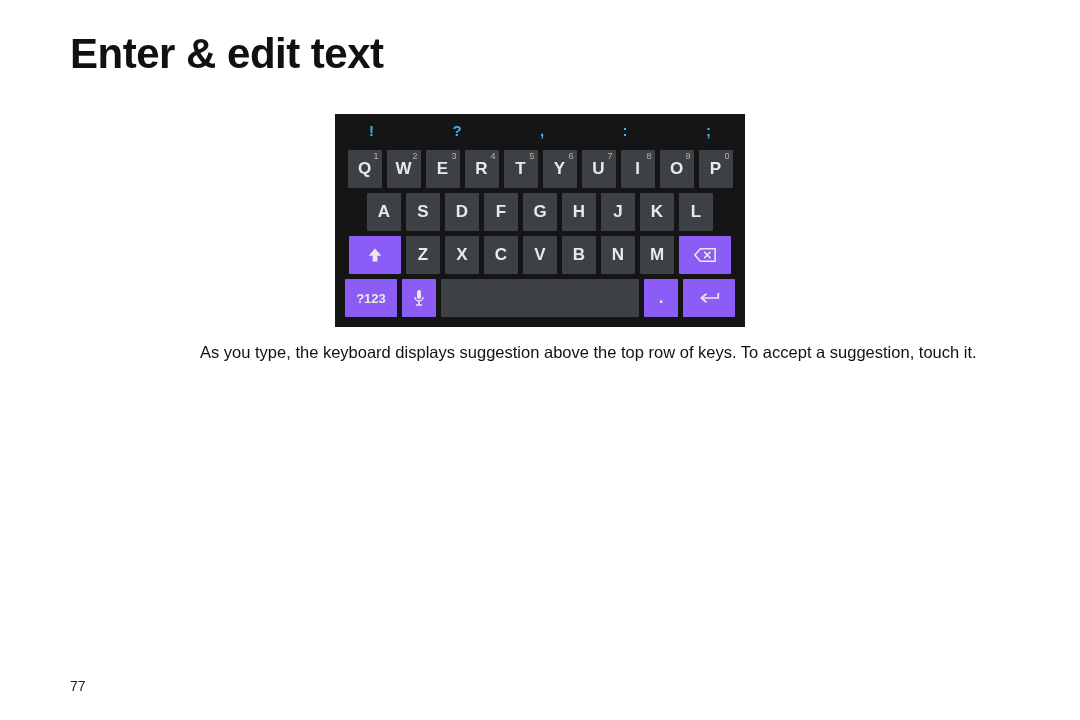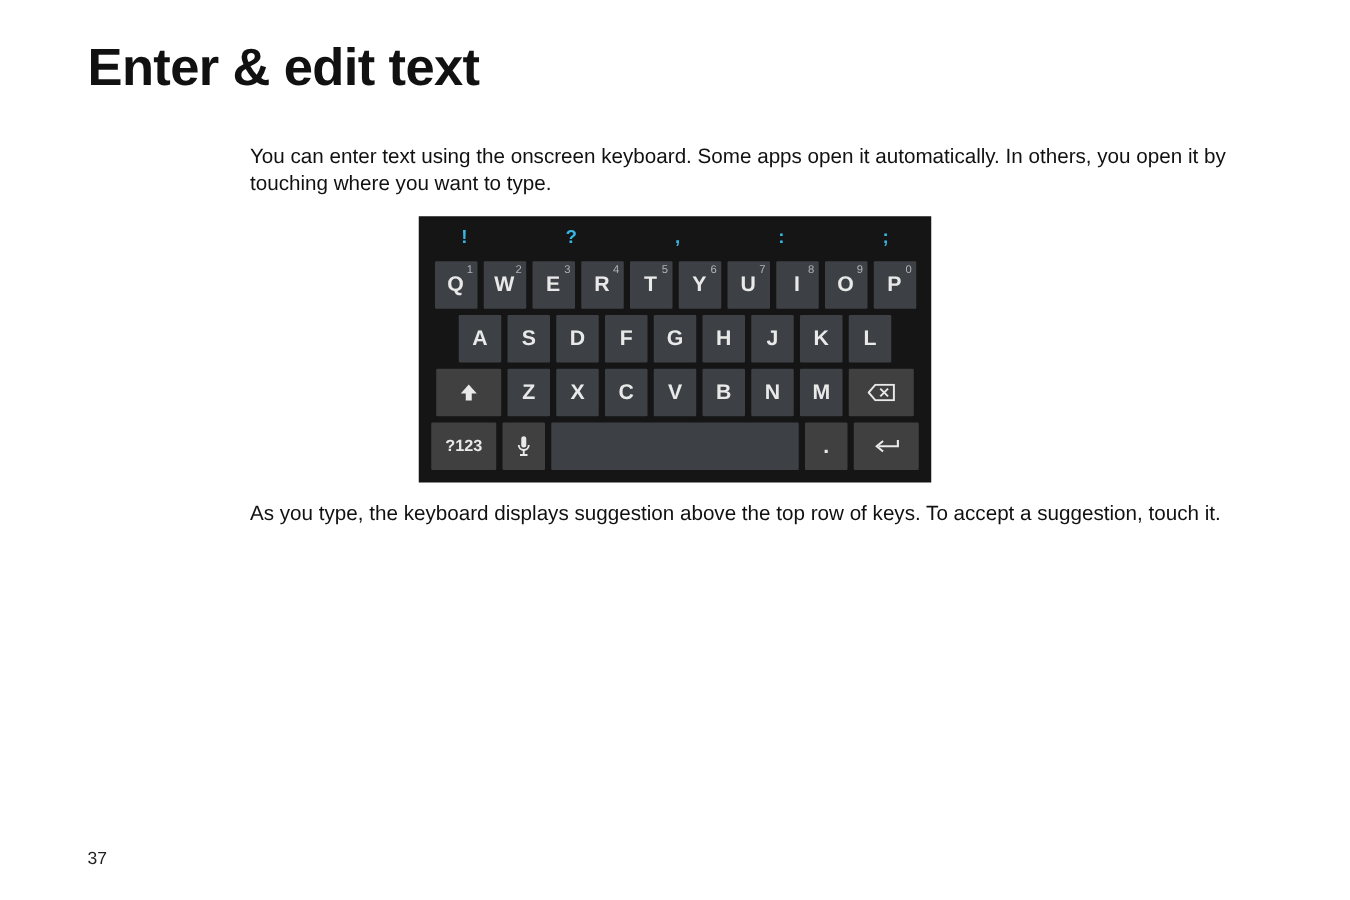--- a/index.html
+++ b/index.html
@@ -29,7 +29,6 @@
 
 <div class="page">
   <h1>Enter &amp; edit text</h1>
-  <p class="body">You can enter text using the onscreen keyboard. Some apps open it automatically. In others, you open it by touching where you want to type.</p>
 
   <div class="kbd-wrap">
     <div class="kbd">

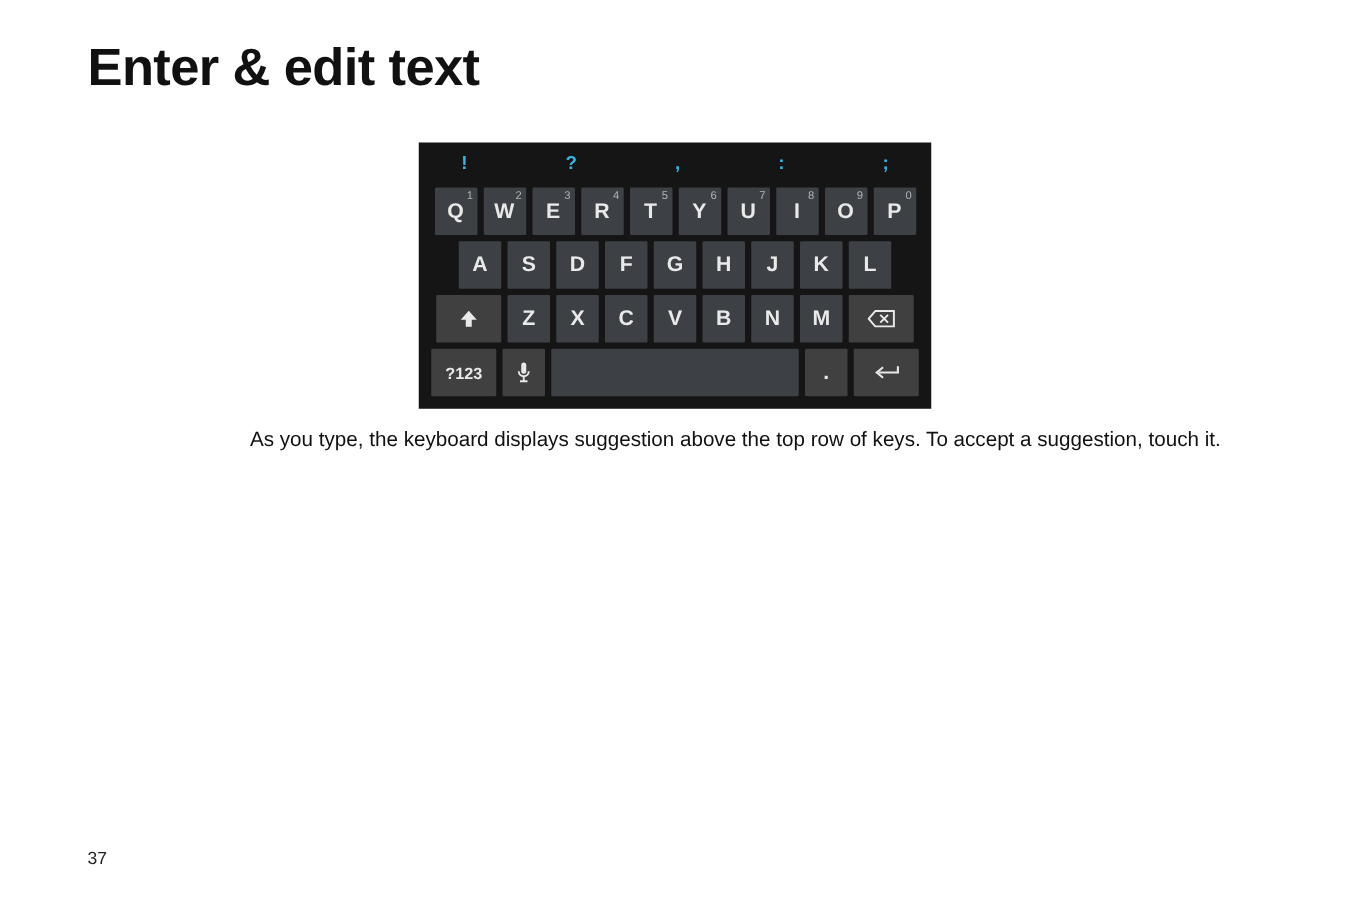--- a/index.html
+++ b/index.html
@@ -19,7 +19,7 @@
   .key sup{position:absolute;top:1px;right:3px;font-size:9px;color:#aeb3b7;font-weight:500}
   .row4 .key{background:#2a2d30}
   .row4 .key.w{background:#3d4145}
-  .key.dark{background:#404040}
+  .key.dark{background:#8b5cf6}
   .key.spacebar{background:#3d4145}
   svg{display:block}
   .pnum{position:absolute;left:70px;bottom:26px;font-size:14px;color:#222}

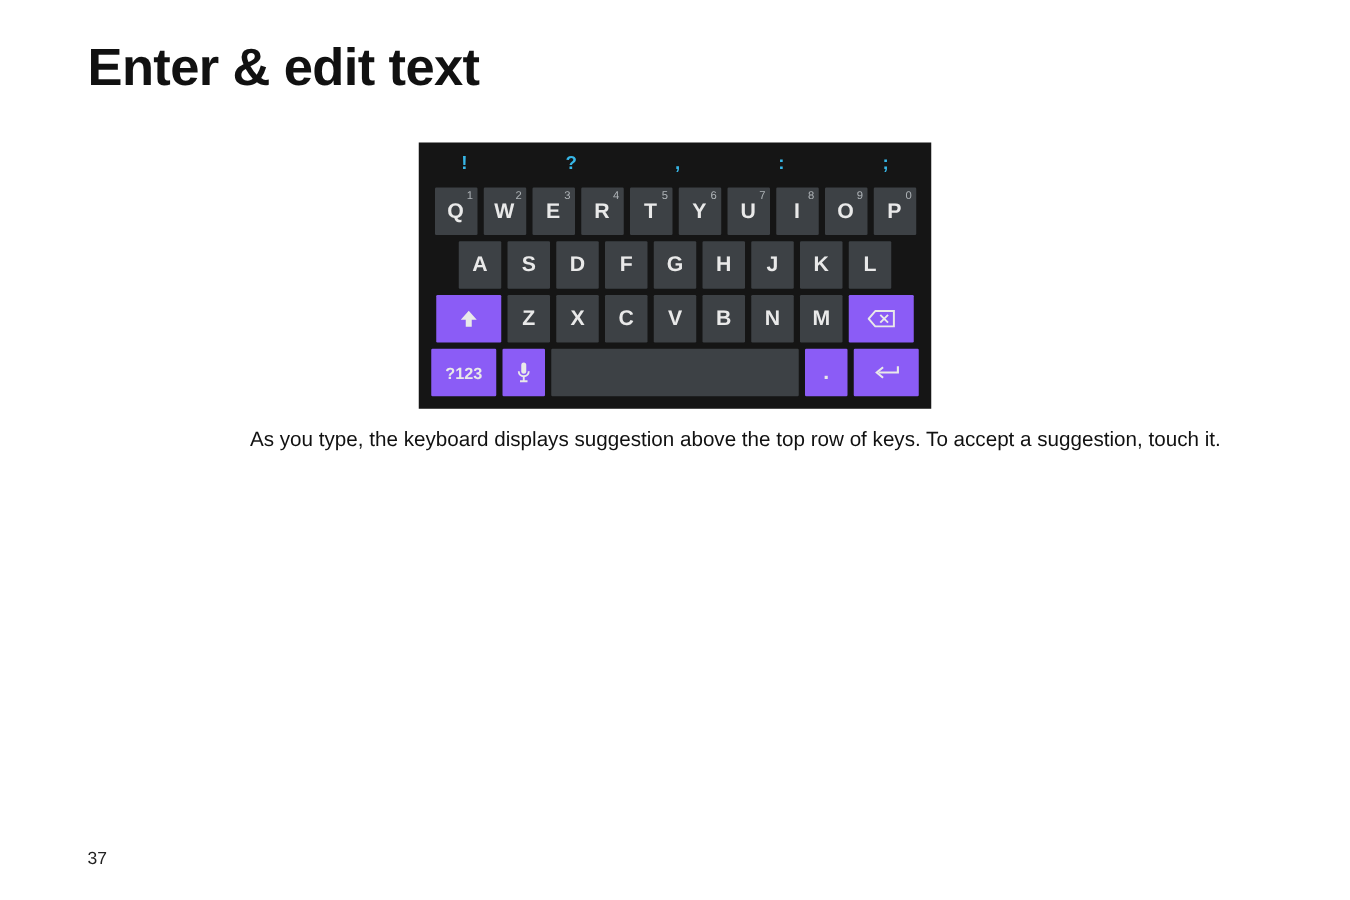--- a/index.html
+++ b/index.html
@@ -110,7 +110,7 @@
   </div>
 
   <p class="body">As you type, the keyboard displays suggestion above the top row of keys. To accept a suggestion, touch it.</p>
-  <div class="pnum">37</div>
+  <div class="pnum">77</div>
 </div>
 
 </body></html>

